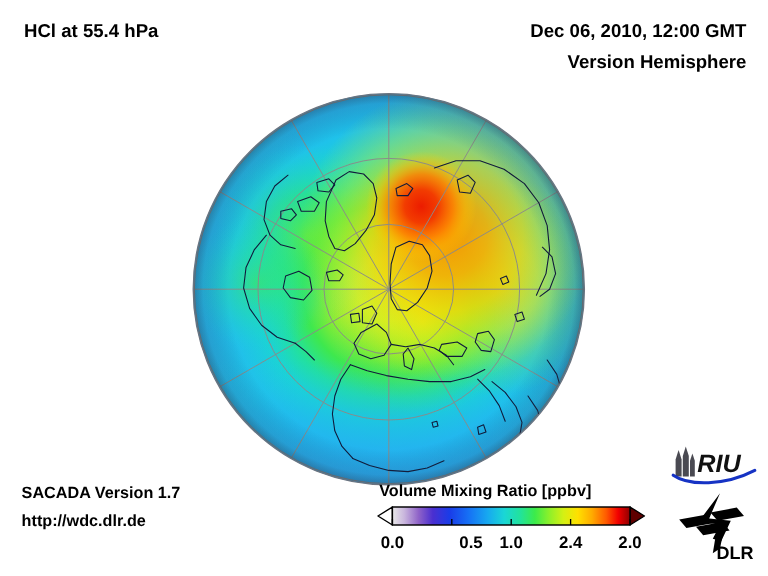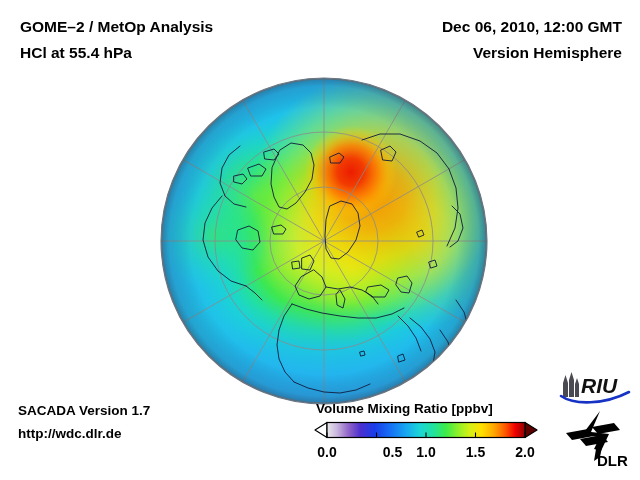--- a/index.html
+++ b/index.html
@@ -116,7 +116,6 @@
 <body>
 
 <div class="hdr-left">
-  <div>GOME–2 / MetOp Analysis</div>
   <div>HCl at 55.4 hPa</div>
 </div>
 

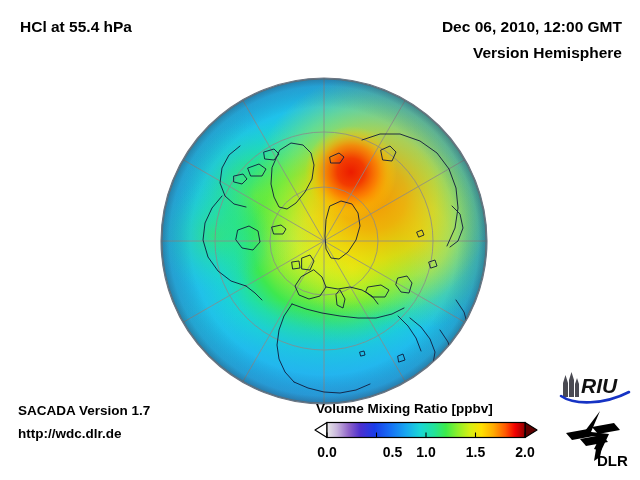--- a/index.html
+++ b/index.html
@@ -359,7 +359,7 @@
     <span style="left: 23px;">0.0</span>
     <span style="left: 72.5px; padding-left: 32px;">0.5</span>
     <span style="left: 122px;">1.0</span>
-    <span style="left: 171.5px;">1.5</span>
+    <span style="left: 171.5px;">2.4</span>
     <span style="left: 221px;">2.0</span>
   </div>
 

